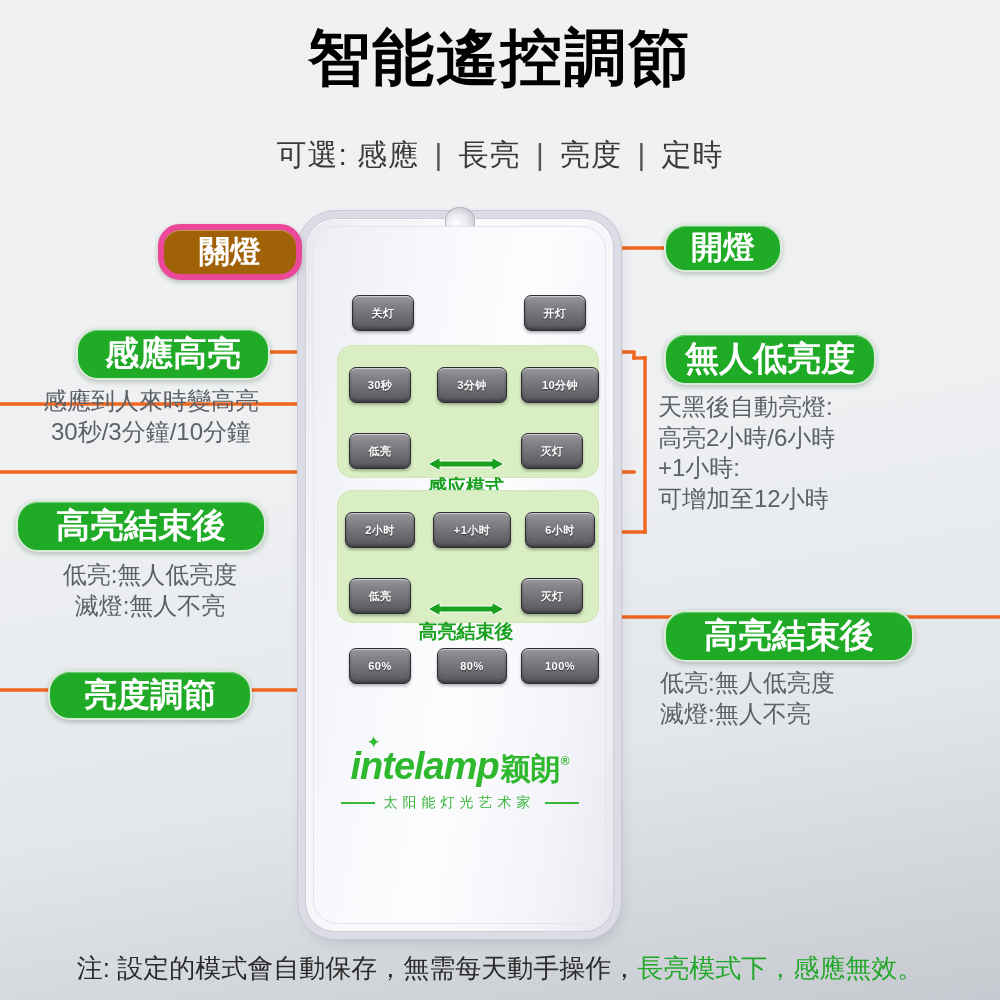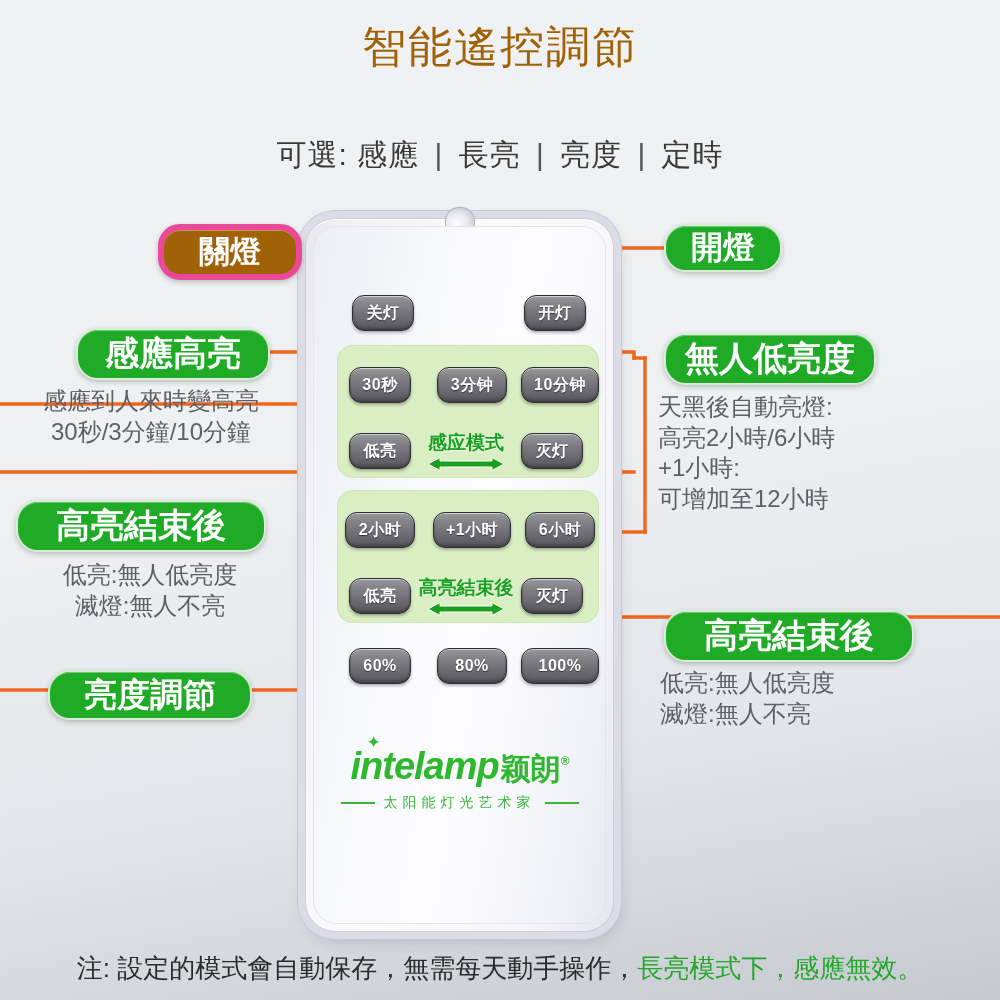--- a/index.html
+++ b/index.html
@@ -14,7 +14,7 @@
   
   .title{
     position:absolute;left:0;right:0;top:22px;text-align:center;
-    font-size:44px;font-weight:normal;color:#a16207;letter-spacing:2px;
+    font-size:62px;font-weight:bold;color:#000000;letter-spacing:2px;
     line-height:1.15;
   }
   .subtitle{

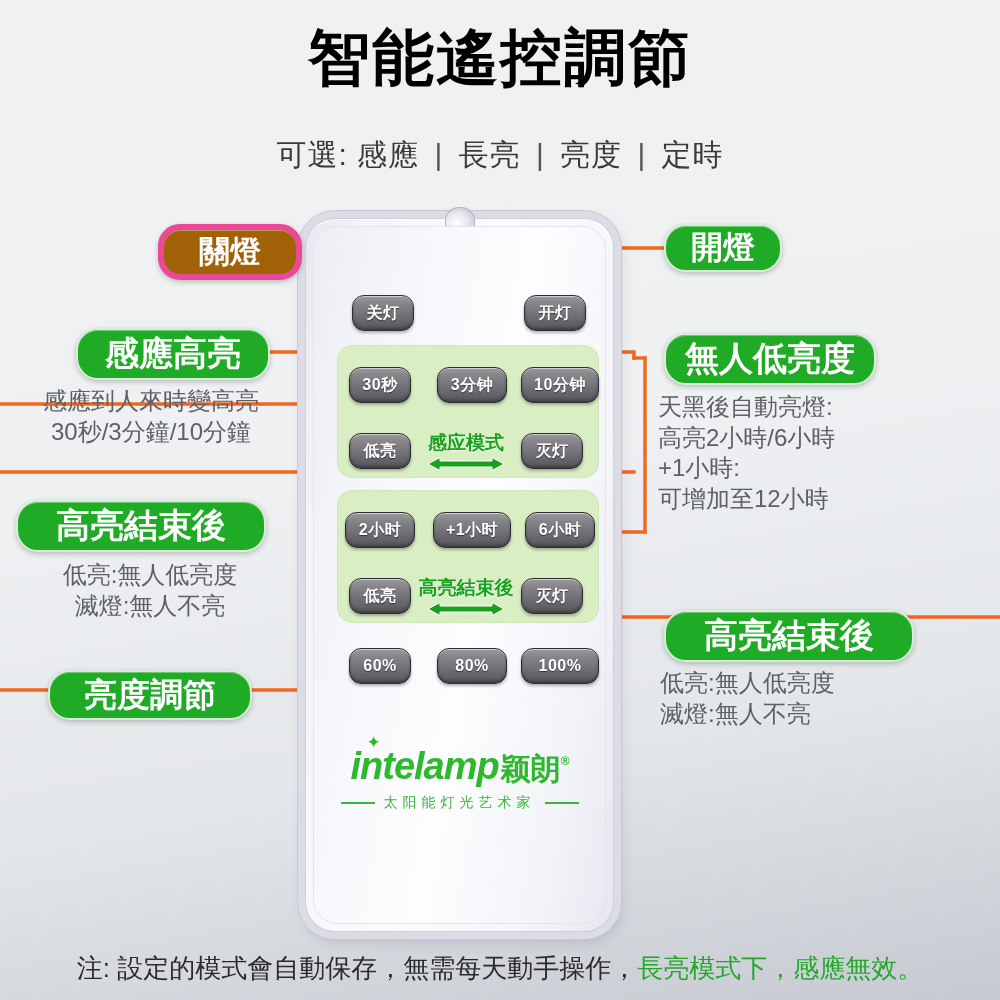--- a/index.html
+++ b/index.html
@@ -58,9 +58,9 @@
 
   
   .btn{
-    position:absolute;height:34px;border-radius:12px;
+    position:absolute;height:34px;border-radius:7px;
     display:flex;align-items:center;justify-content:center;
-    color:#ffffff;font-size:16px;font-weight:bold;letter-spacing:.5px;
+    color:#ffffff;font-size:11px;font-weight:bold;letter-spacing:.5px;
     background:linear-gradient(180deg,#9a9a9e 0%,#85858a 22%,#6e6e74 60%,#55555b 100%);
     border:1px solid #2d2d33;
     box-shadow:

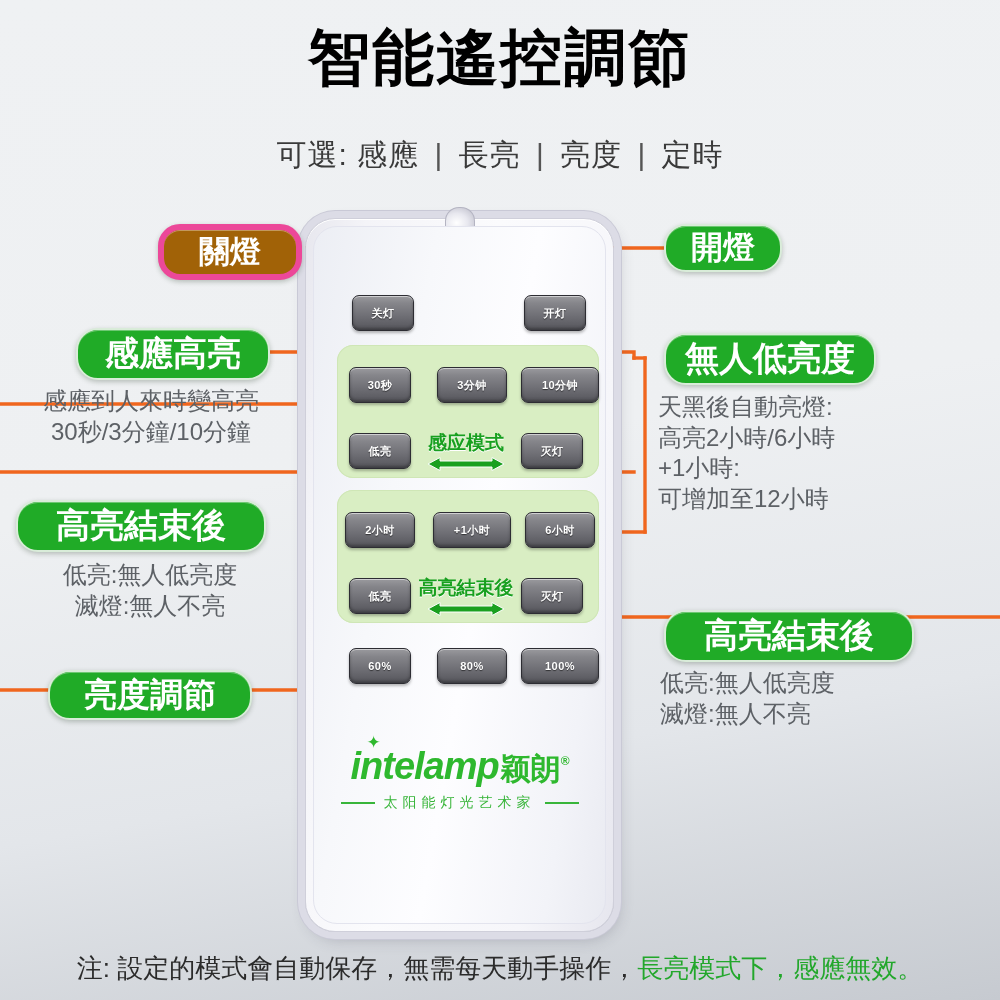--- a/index.html
+++ b/index.html
@@ -78,7 +78,7 @@
   .mode-label{
     position:absolute;text-align:center;
     color:#18a01f;font-weight:bold;font-size:19px;
-    text-shadow:0 1px 0 #ffffff;white-space:nowrap;
+    text-shadow:0 1px 0 #ffffff;white-space:nowrap;margin-top:44px;
   }
   .dbl-arrow{position:absolute;height:16px;}
   .dbl-arrow svg{display:block;}

